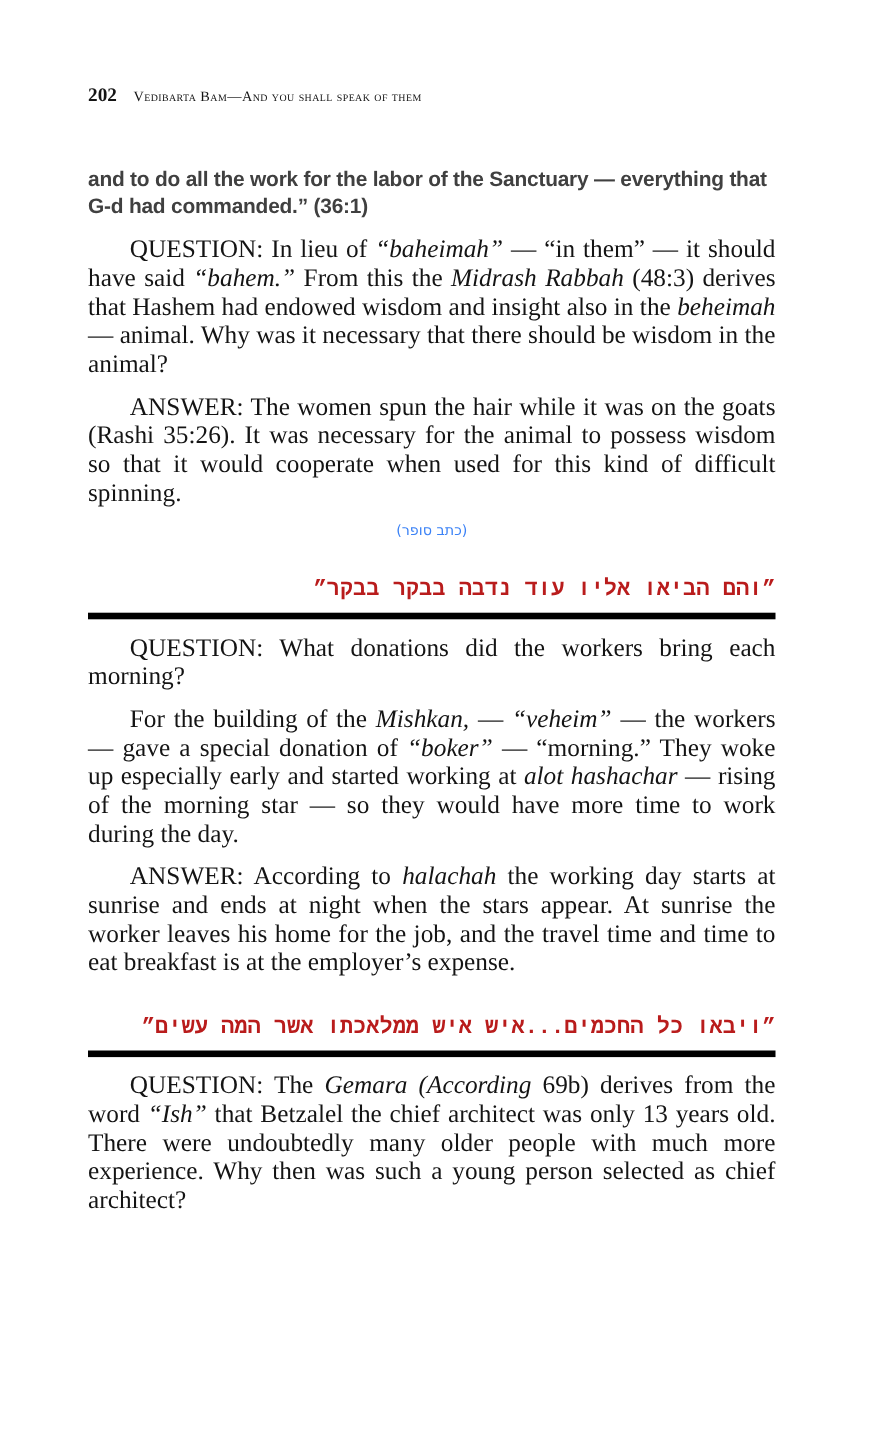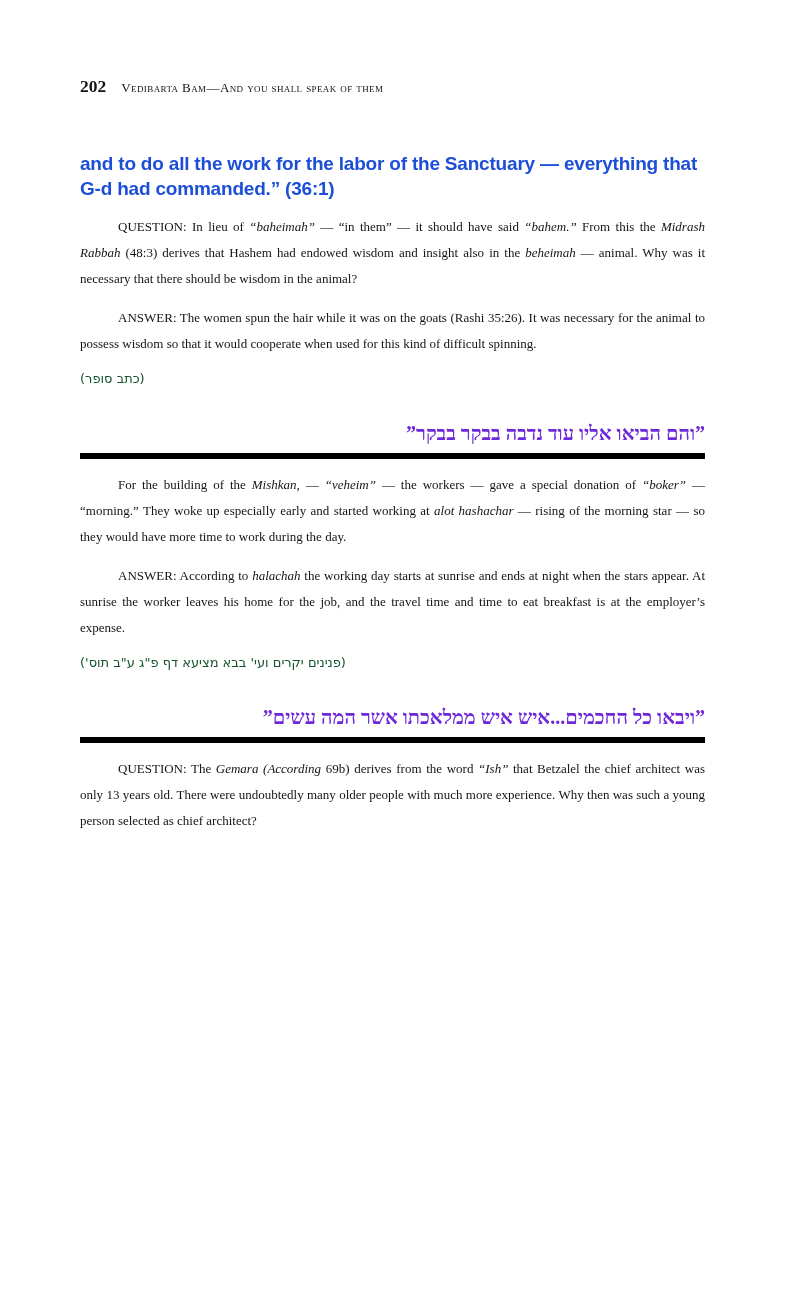--- a/index.html
+++ b/index.html
@@ -40,7 +40,7 @@
     line-height: 25px;
     letter-spacing: -0.2px;
     margin: 0;
-    color: #1d4ed8;
+    color: #404040;
   }
   .body-para {
     font-size: 13px;

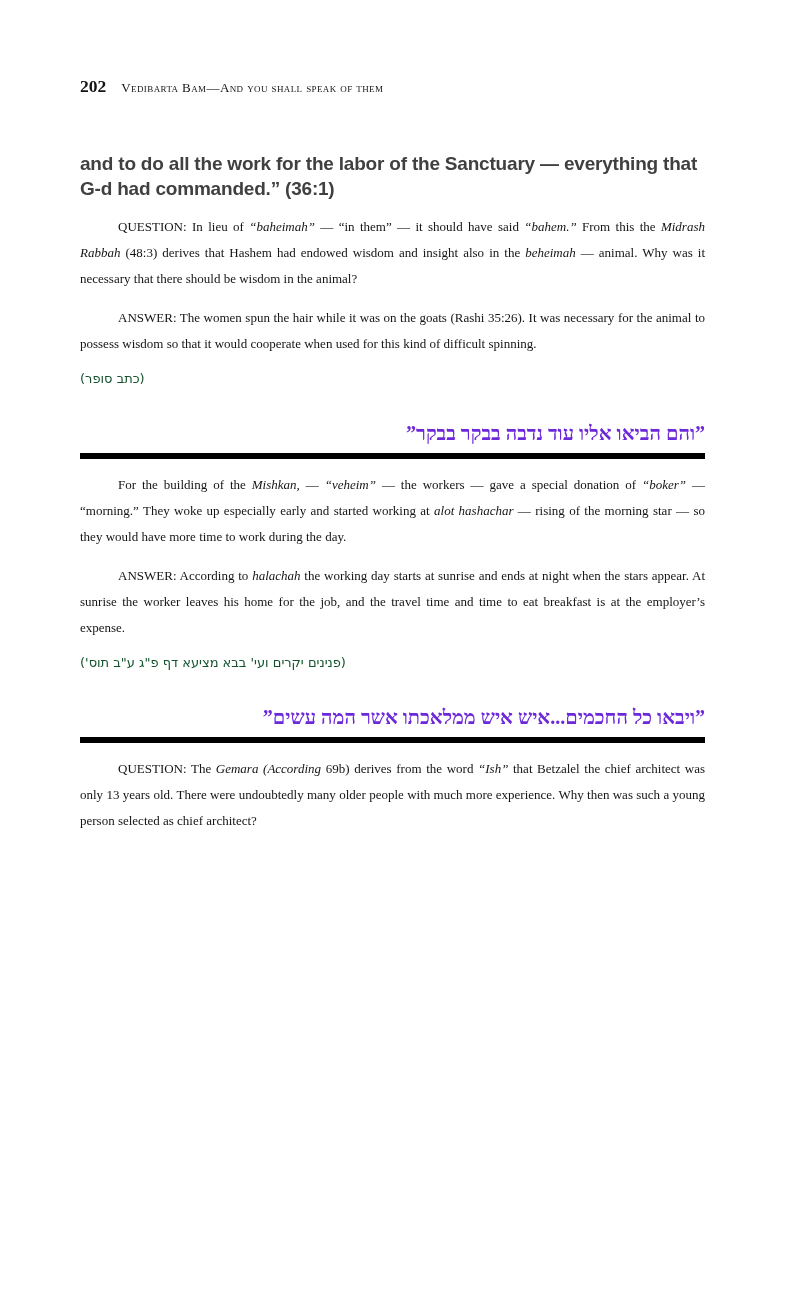--- a/index.html
+++ b/index.html
@@ -43,7 +43,7 @@
     color: #404040;
   }
   .body-para {
-    font-size: 13px;
+    font-size: 23px;
     line-height: 26px;
     text-align: justify;
     text-indent: 38px;

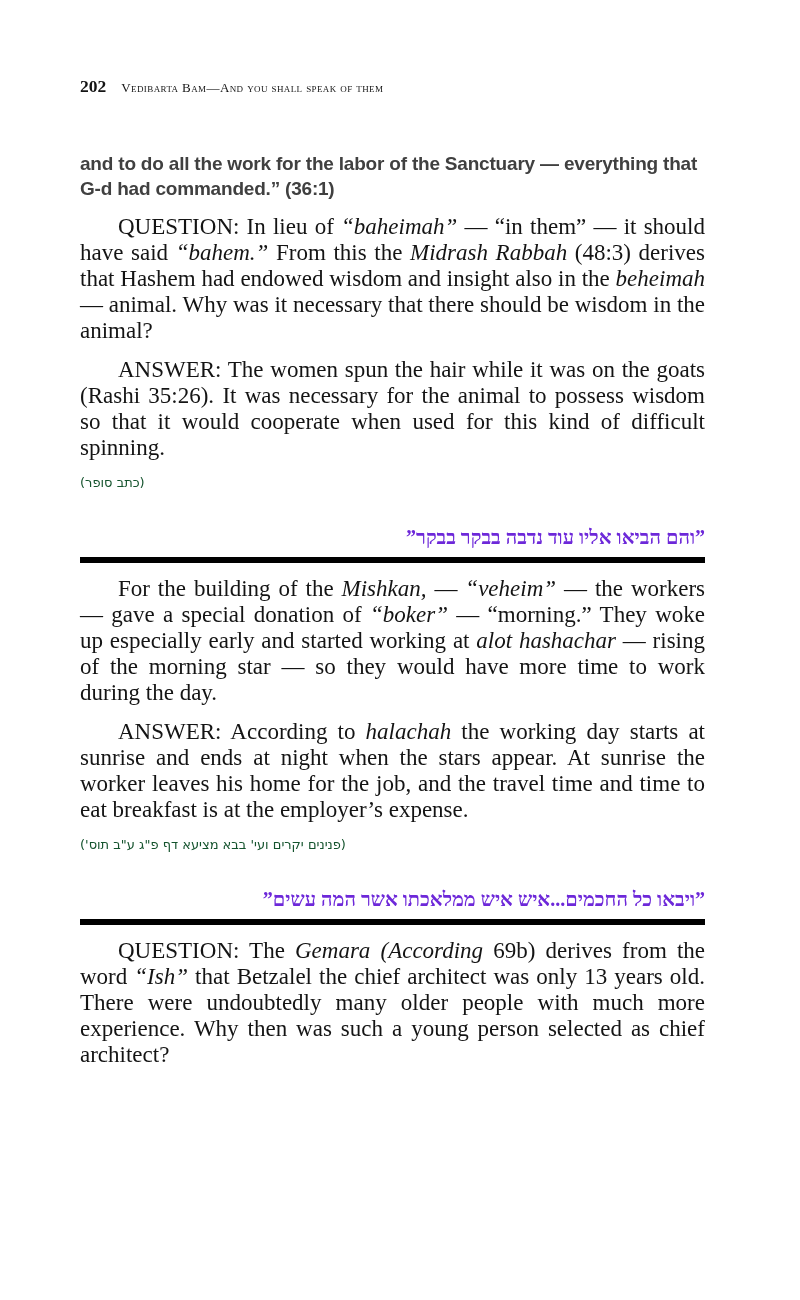--- a/index.html
+++ b/index.html
@@ -54,11 +54,11 @@
   }
   .attribution {
     direction: rtl;
-    text-align: left;
+    text-align: center;
     font-family: "DejaVu Sans", sans-serif;
     font-size: 13px;
     margin: 14px 0 0 0;
-    color: #14532d;
+    color: #3b82f6;
   }
   .section {
     margin-top: 34px;

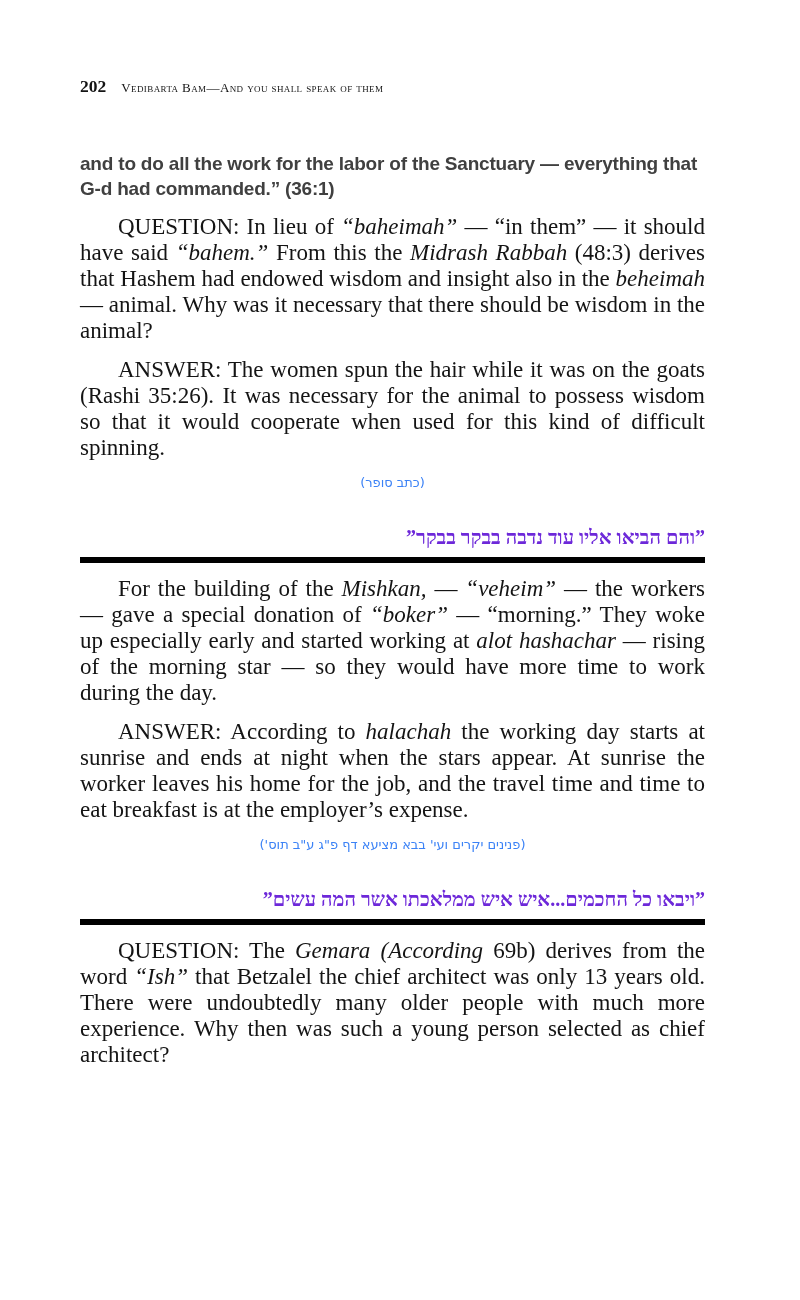--- a/index.html
+++ b/index.html
@@ -66,12 +66,12 @@
   .hebrew-heading {
     direction: rtl;
     text-align: right;
-    font-family: Liberation Serif, serif;
+    font-family: Liberation Mono, monospace;
     font-weight: 700;
     font-size: 20px;
     line-height: 26px;
     margin: 0 0 7px 0;
-    color: #6d28d9;
+    color: #b91c1c;
   }
   .rule {
     height: 6px;

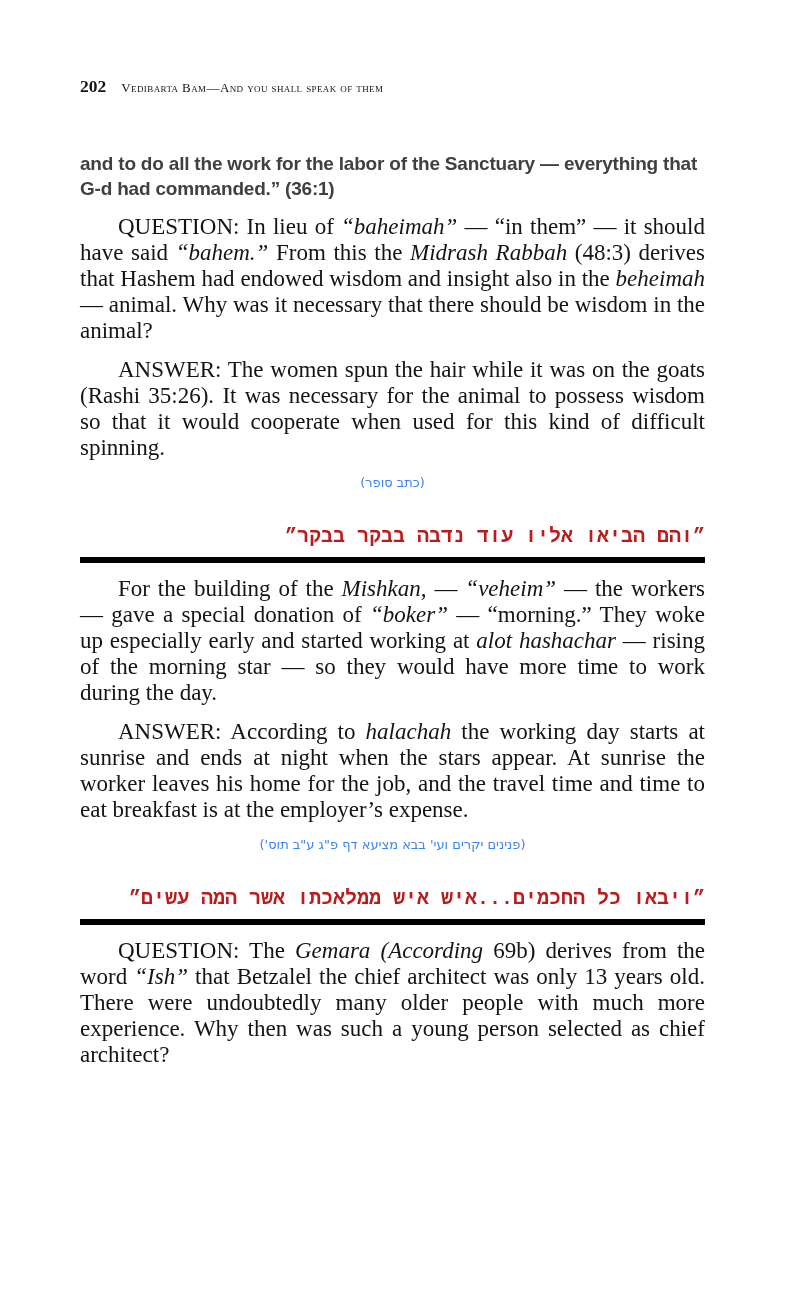--- a/index.html
+++ b/index.html
@@ -101,6 +101,7 @@
   <section class="section">
     <h3 class="hebrew-heading">”והם הביאו אליו עוד נדבה בבקר בבקר”</h3>
     <div class="rule"></div>
+    <p class="body-para"><span>QUESTION: What donations did the workers bring each morning?</span></p>
     <p class="body-para"><span>For the building of the </span><em>Mishkan,</em><span> — </span><em>“veheim”</em><span> — the workers — gave a special donation of </span><em>“boker”</em><span> — “morning.” They woke up especially early and started working at </span><em>alot hashachar</em><span> — rising of the morning star — so they would have more time to work during the day.</span></p>
     <p class="body-para"><span>ANSWER: According to </span><em>halachah</em><span> the working day starts at sunrise and ends at night when the stars appear. At sunrise the worker leaves his home for the job, and the travel time and time to eat breakfast is at the employer’s expense.</span></p>
     <p class="attribution">(פנינים יקרים ועי' בבא מציעא דף פ"ג ע"ב תוס')</p>

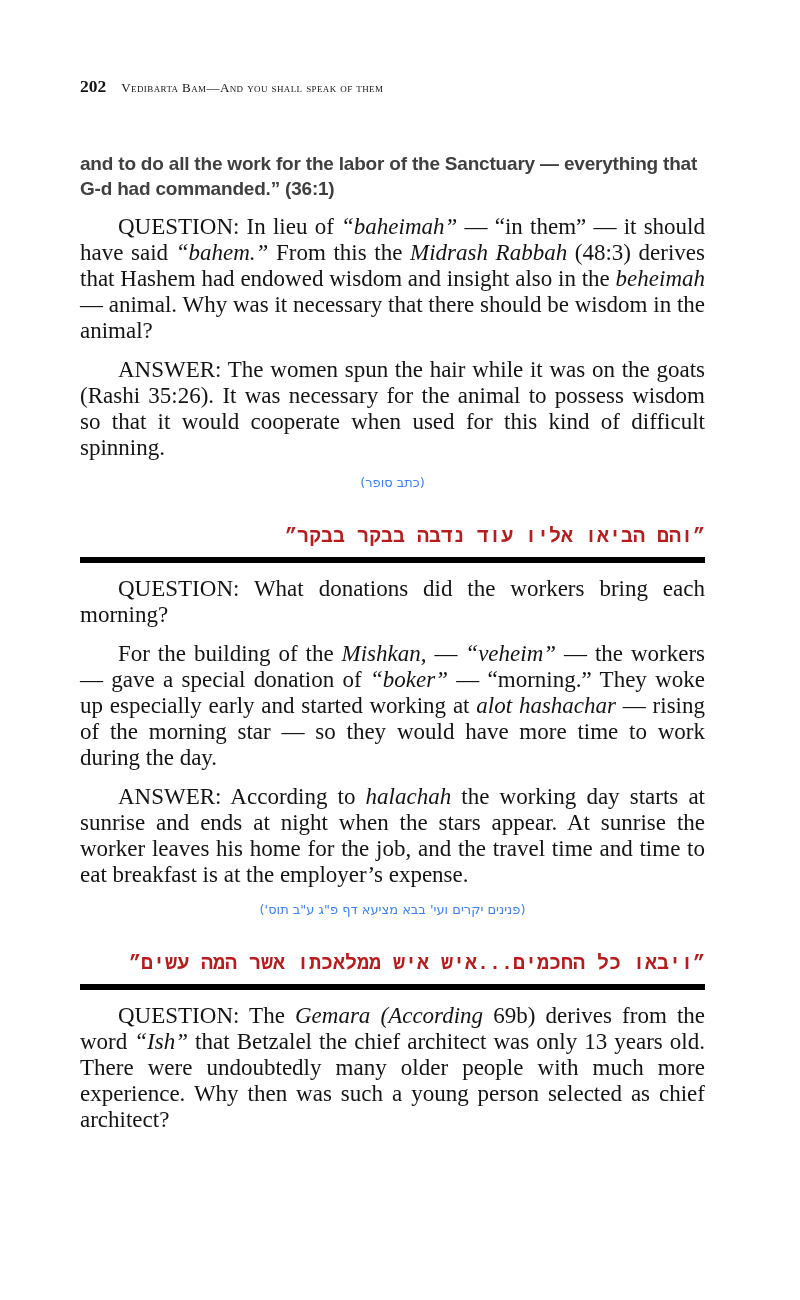--- a/index.html
+++ b/index.html
@@ -104,7 +104,6 @@
     <p class="body-para"><span>QUESTION: What donations did the workers bring each morning?</span></p>
     <p class="body-para"><span>For the building of the </span><em>Mishkan,</em><span> — </span><em>“veheim”</em><span> — the workers — gave a special donation of </span><em>“boker”</em><span> — “morning.” They woke up especially early and started working at </span><em>alot hashachar</em><span> — rising of the morning star — so they would have more time to work during the day.</span></p>
     <p class="body-para"><span>ANSWER: According to </span><em>halachah</em><span> the working day starts at sunrise and ends at night when the stars appear. At sunrise the worker leaves his home for the job, and the travel time and time to eat breakfast is at the employer’s expense.</span></p>
-    <p class="attribution">(פנינים יקרים ועי' בבא מציעא דף פ"ג ע"ב תוס')</p>
   </section>
 
   <section class="section">

